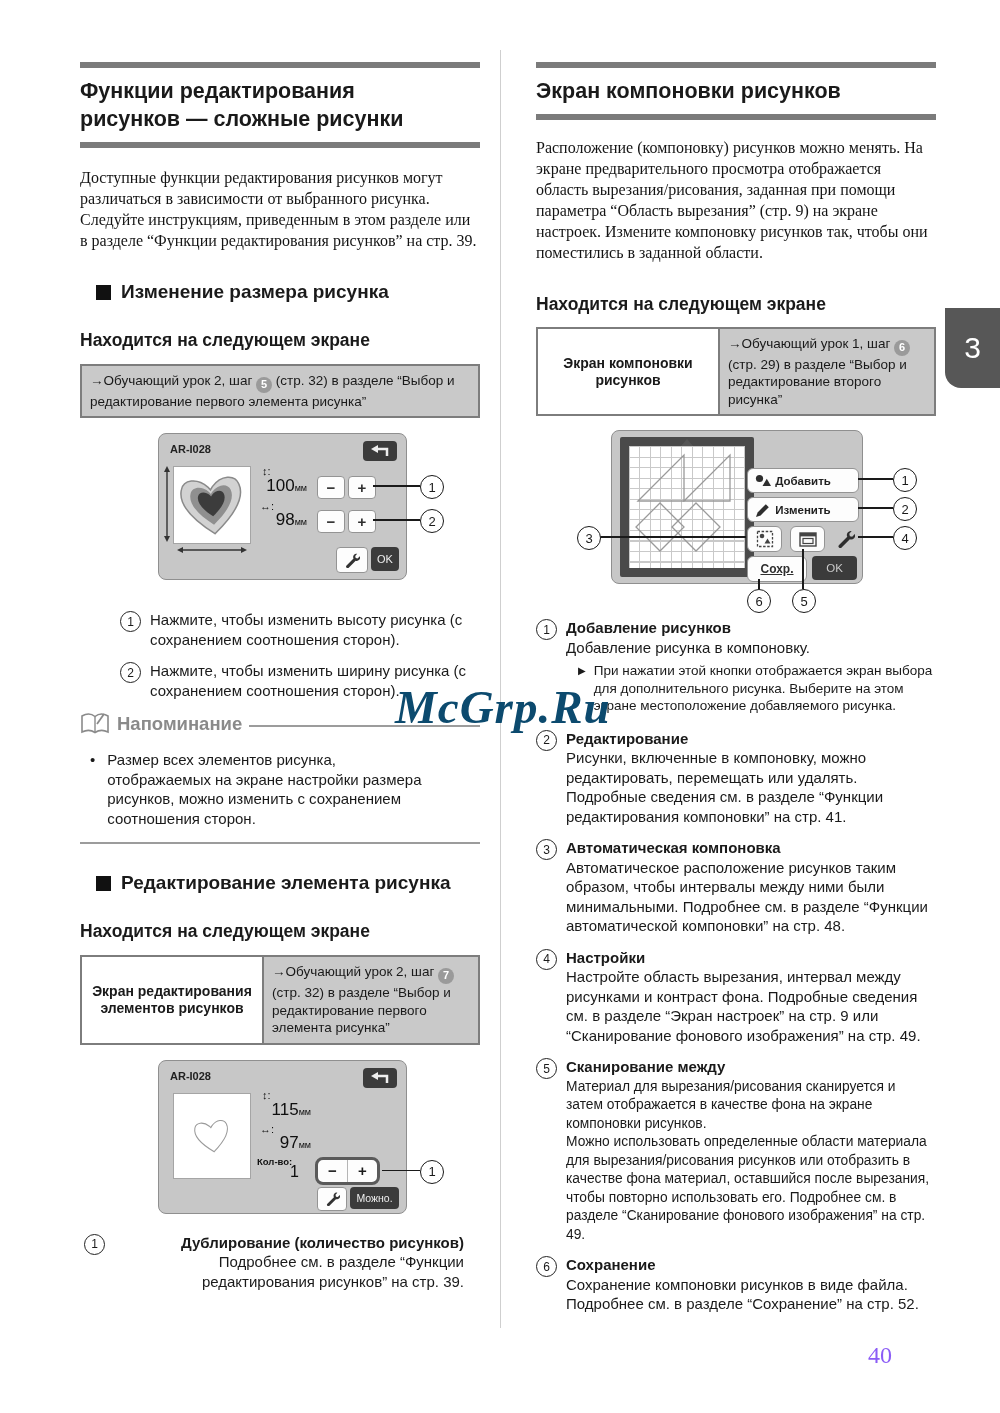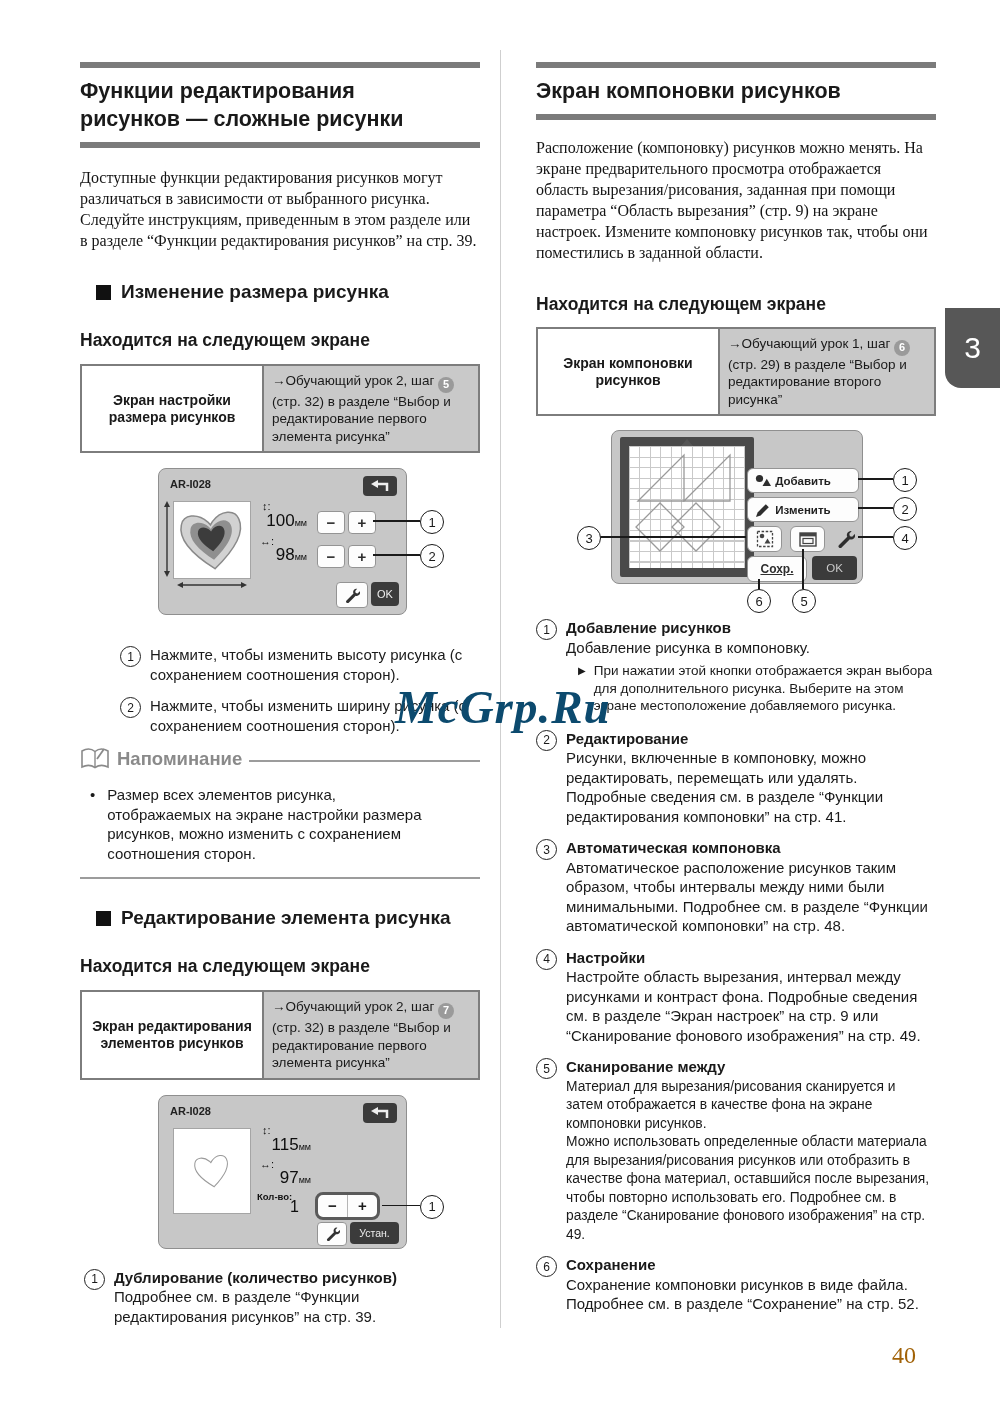--- a/index.html
+++ b/index.html
@@ -107,7 +107,6 @@
     <div class="h3" style="margin-top:27px;">Находится на следующем экране</div>
 
     <div class="reftable" style="margin-top:13px;">
-      <div class="lcell">Экран настройки размера рисунков</div>
       <div class="rcell"><span>→Обучающий урок 2, шаг </span><span class="badge">5</span><span> (стр. 32) в разделе “Выбор и редактирование первого элемента рисунка”</span></div>
     </div>
 

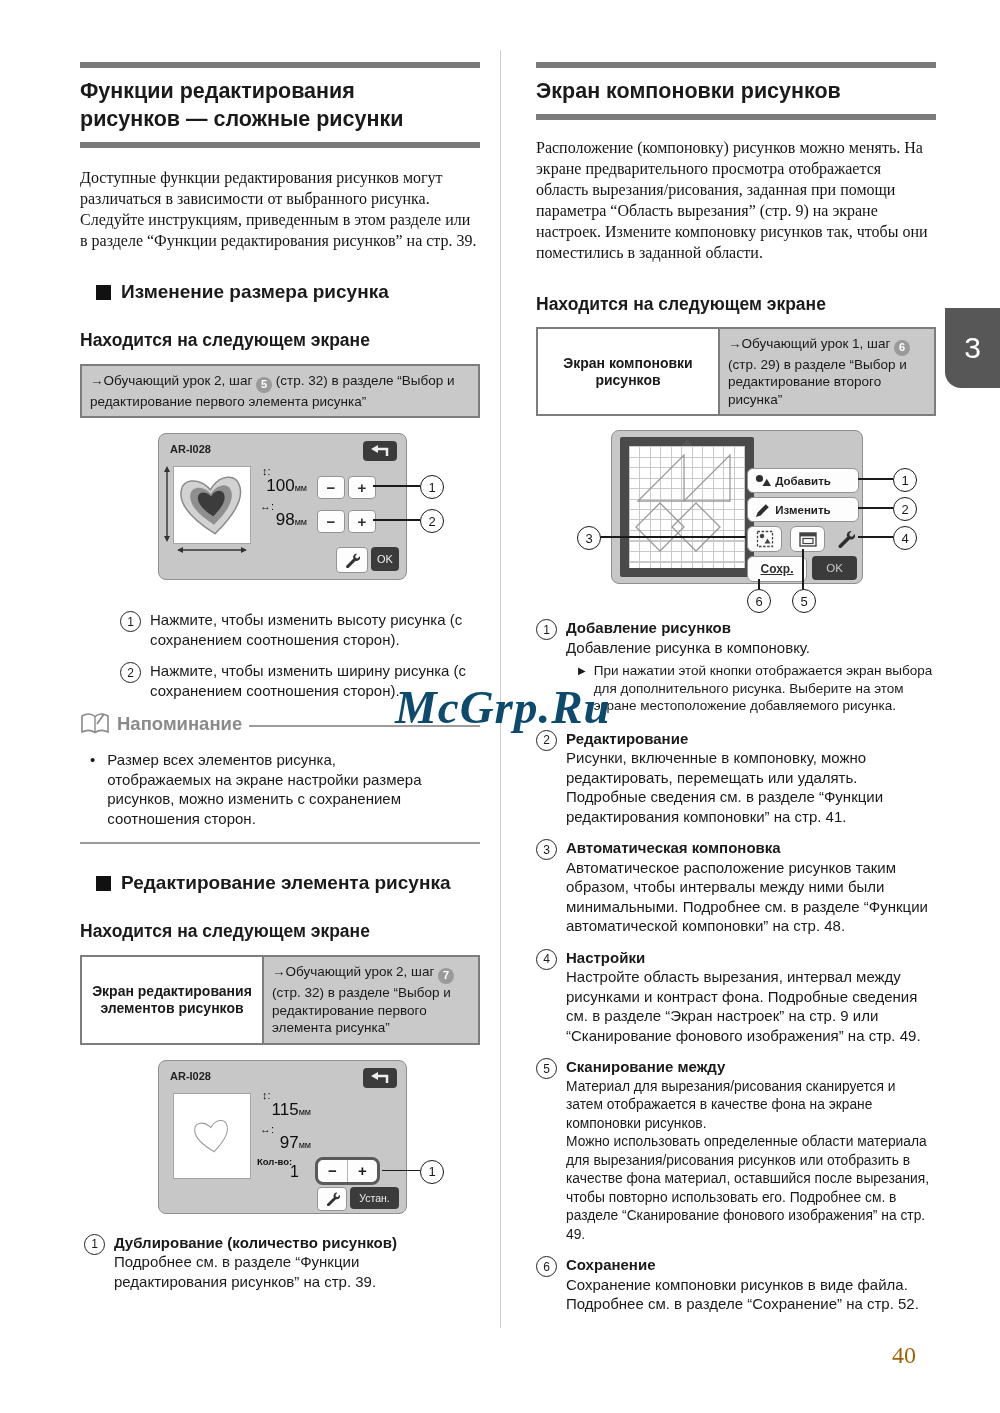--- a/index.html
+++ b/index.html
@@ -242,7 +242,7 @@
             </svg>
         </div>
         <div class="btn-dark" style="left:191px;top:126px;width:49px;height:22px;font-size:10.5px;">
-            <span>Устан.</span>
+            <span>Можно.</span>
           </div>
       </div>
       <div class="cl-line" style="left:302px;top:115px;width:38px;height:1.5px;"></div>

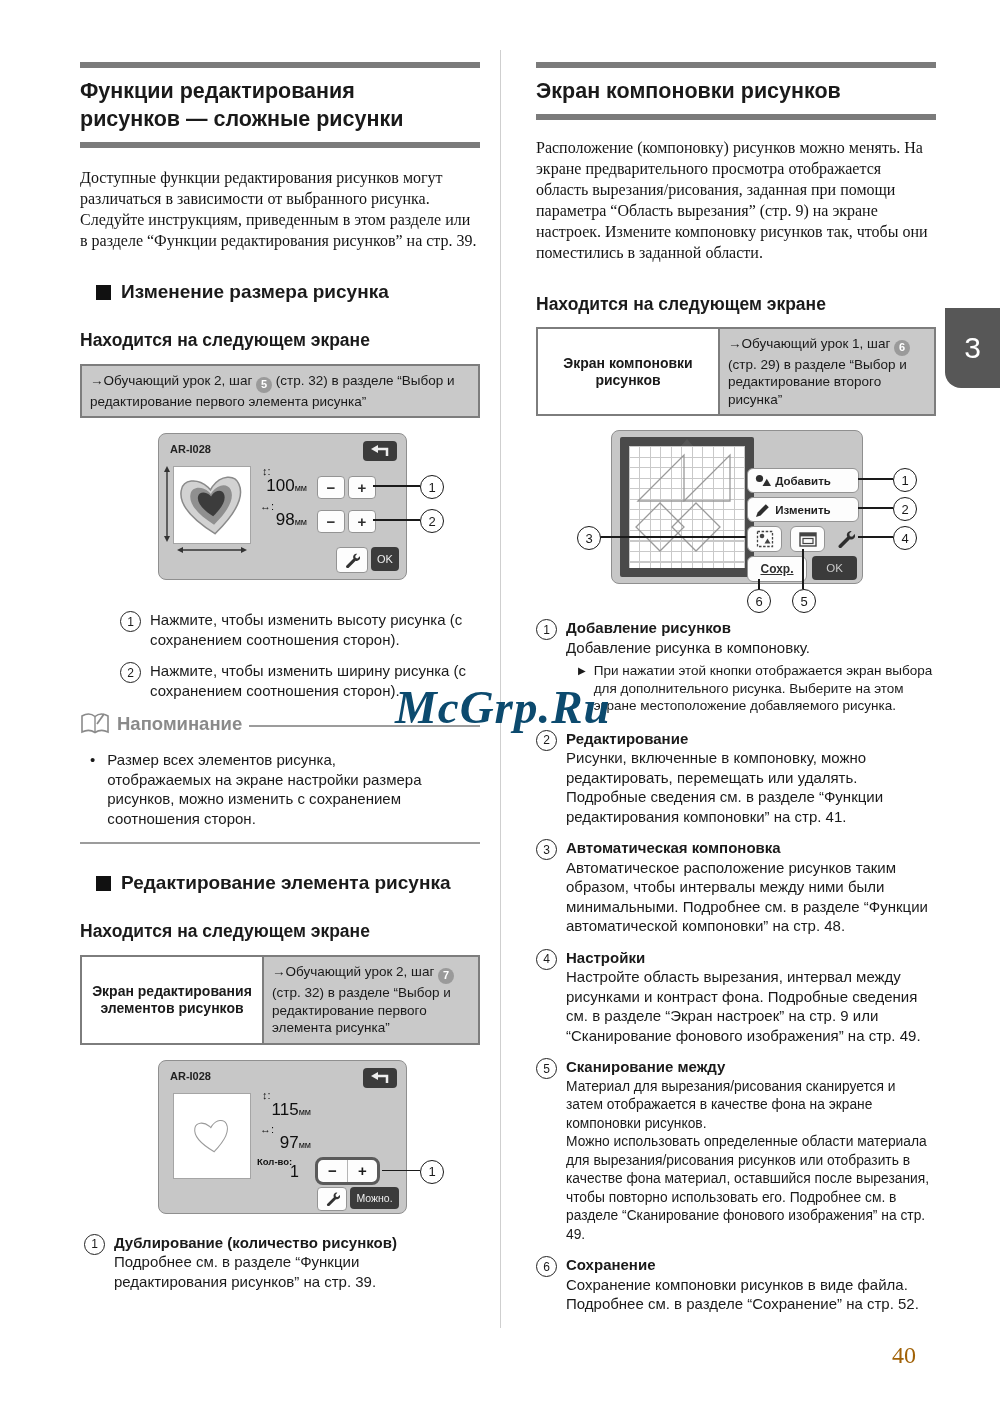--- a/index.html
+++ b/index.html
@@ -251,7 +251,7 @@
 
     <div class="li" style="margin:10px 0 0 4px;">
       <span class="lnum">1</span>
-      <span style="width:350px;">
+      <span style="width:350px;text-align:right;">
         <span class="btitle">Дублирование (количество рисунков)</span><br>
         <span class="btxt">Подробнее см. в разделе “Функции редактирования рисунков” на стр. 39.</span>
       </span>

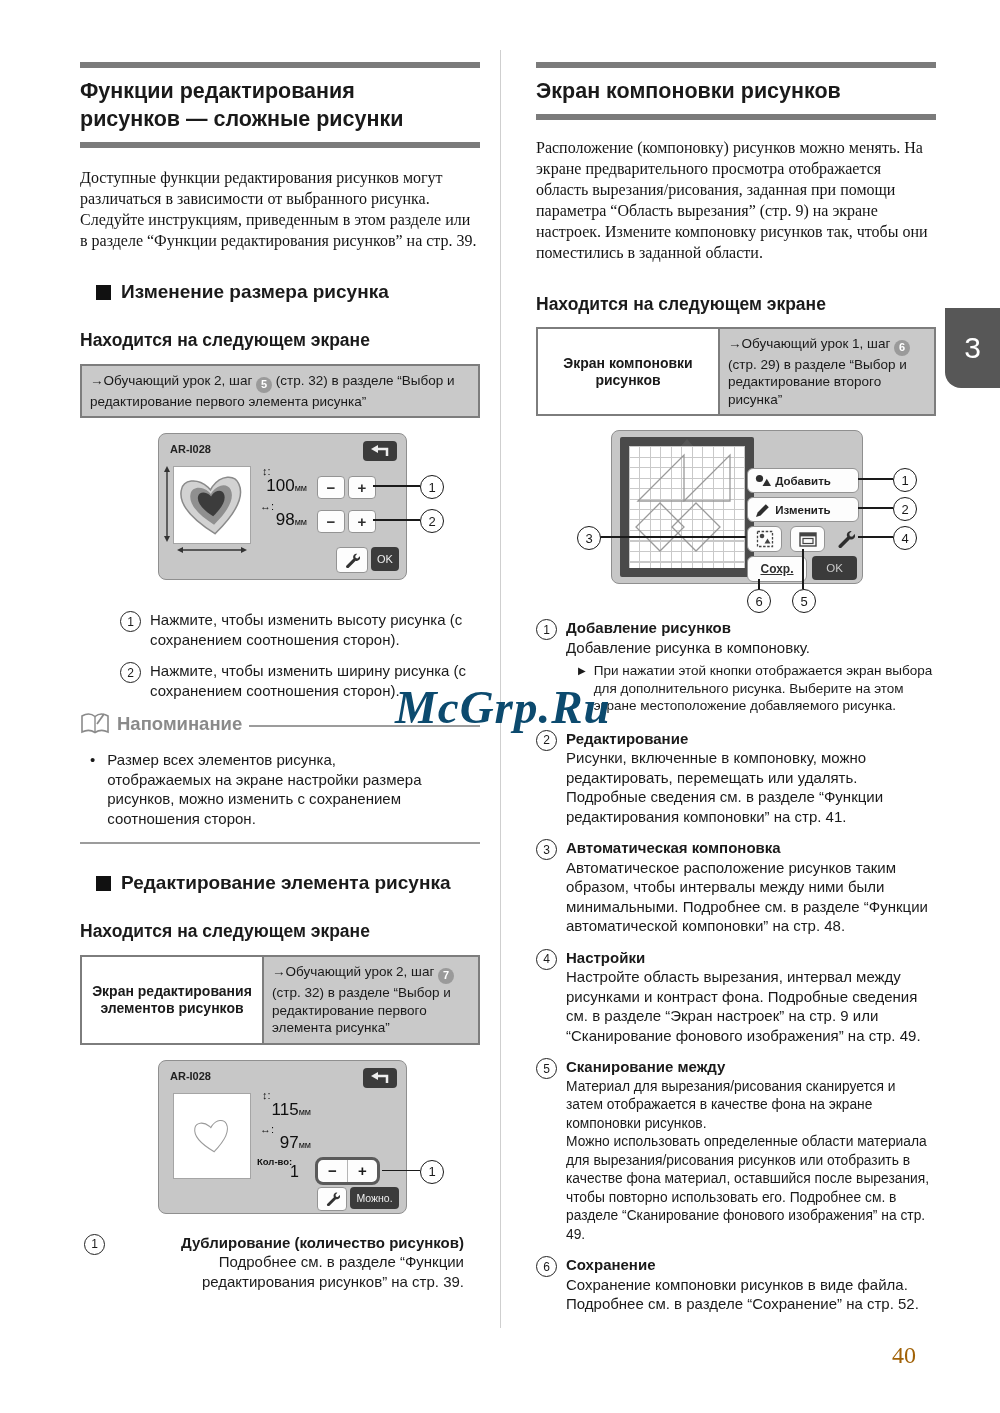--- a/index.html
+++ b/index.html
@@ -78,8 +78,8 @@
   .watermark{position:absolute;left:395px;top:680px;font-family:"Liberation Serif",serif;
              font-style:italic;font-weight:bold;font-size:47px;color:#0c4a6e;z-index:9;
              letter-spacing:1px;}
-  .pagenum{position:absolute;left:892px;top:1342px;font-family:"Liberation Serif",serif;
-           font-size:24px;color:#a16207;}
+  .pagenum{position:absolute;left:868px;top:1342px;font-family:"Liberation Serif",serif;
+           font-size:24px;color:#8b5cf6;}
 </style>
 </head>
 <body>

